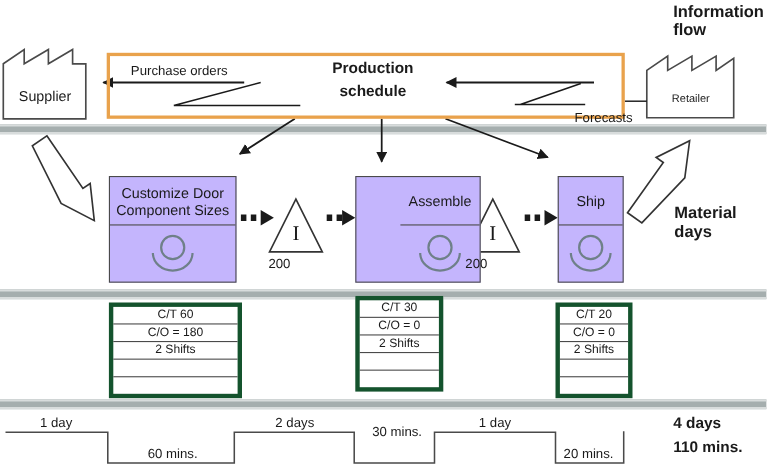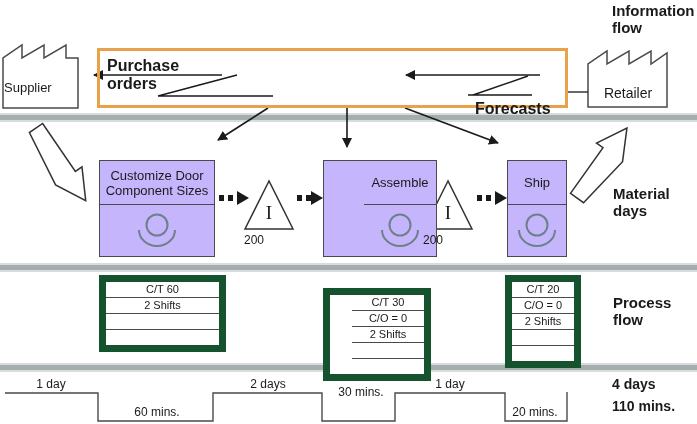--- a/index.html
+++ b/index.html
@@ -10,7 +10,7 @@
        border-top:2px solid #D8DCDC;border-bottom:2px solid #D8DCDC;}
   .seclabel{position:absolute;font-weight:bold;font-size:15px;line-height:17px;}
   .lbl{position:absolute;}
-  .bold12{font-weight:bold;font-size:16px;text-align:left;}
+  .bold12{font-weight:normal;font-size:12px;text-align:right;}
   .sched-border{position:absolute;left:97px;top:48px;width:465px;height:54px;
                 border:3px solid #E9A24C;background:transparent;}
   .sched-text{position:absolute;left:283px;top:51px;width:112px;text-align:center;

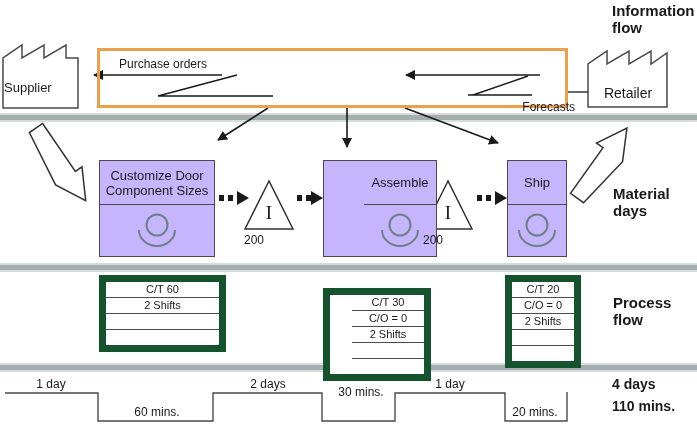--- a/index.html
+++ b/index.html
@@ -89,6 +89,7 @@
   </svg>
 
   <div class="sched-border"></div>
+  <div class="sched-text">Production schedule</div>
 
   <div class="lbl bold12" style="left:107px;top:57px;width:100px;">Purchase orders</div>
   <div class="lbl bold12" style="left:475px;top:57px;width:100px;margin-top:43px;">Forecasts</div>

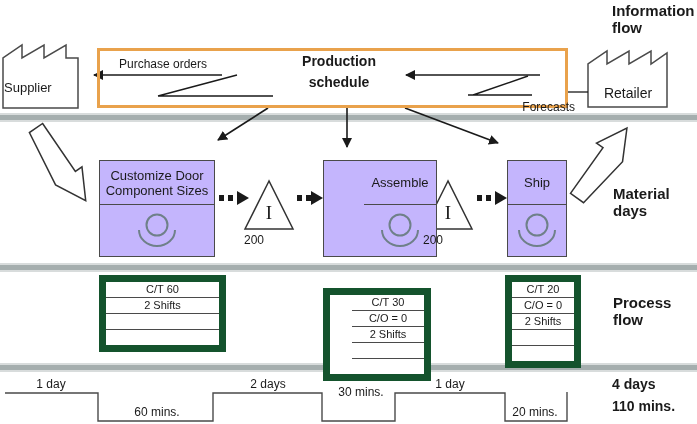--- a/index.html
+++ b/index.html
@@ -94,7 +94,7 @@
   <div class="lbl bold12" style="left:107px;top:57px;width:100px;">Purchase orders</div>
   <div class="lbl bold12" style="left:475px;top:57px;width:100px;margin-top:43px;">Forecasts</div>
 
-  <div class="lbl" style="left:4px;top:80px;width:74px;font-size:13px;">Supplier</div>
+  <div class="lbl" style="left:4px;top:80px;width:74px;text-align:center;font-size:13px;">Supplier</div>
   <div class="lbl" style="left:590px;top:85px;width:76px;text-align:center;font-size:14px;">Retailer</div>
 
   <div class="seclabel" style="left:612px;top:2px;width:88px;">Information flow</div>

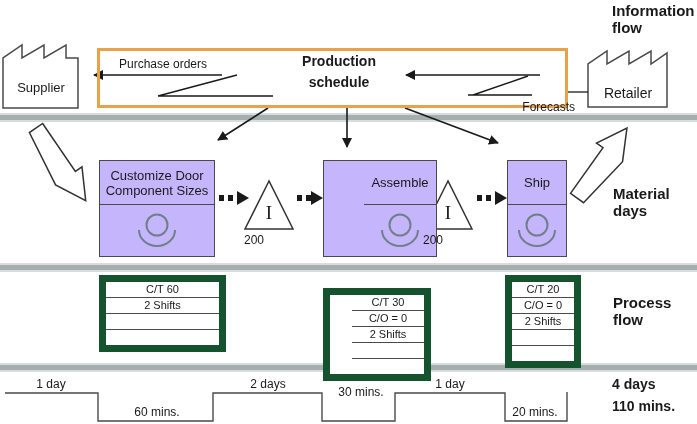--- a/index.html
+++ b/index.html
@@ -95,7 +95,7 @@
   <div class="lbl bold12" style="left:475px;top:57px;width:100px;margin-top:43px;">Forecasts</div>
 
   <div class="lbl" style="left:4px;top:80px;width:74px;text-align:center;font-size:13px;">Supplier</div>
-  <div class="lbl" style="left:590px;top:85px;width:76px;text-align:center;font-size:14px;">Retailer</div>
+  <div class="lbl" style="left:590px;top:85px;width:76px;text-align:center;font-size:10px;">Retailer</div>
 
   <div class="seclabel" style="left:612px;top:2px;width:88px;">Information flow</div>
   <div class="seclabel" style="left:613px;top:185px;width:70px;">Material days</div>

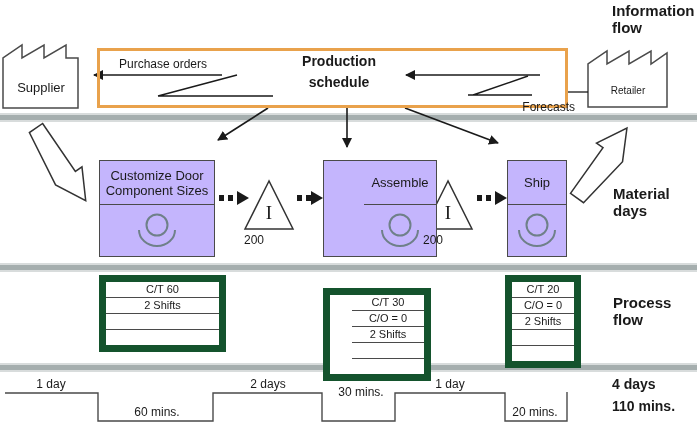--- a/index.html
+++ b/index.html
@@ -19,7 +19,7 @@
   .plabel{border-bottom:1px solid #4a4a4a;height:43px;display:flex;align-items:center;
           justify-content:center;text-align:center;font-size:13px;line-height:15px;}
   .pops{display:flex;justify-content:center;padding-top:8px;}
-  .dbox{position:absolute;background:#fff;border:7px solid #14532d;}
+  .dbox{position:absolute;background:#fff;border:4px solid #14532d;}
   .drow{height:15px;font-size:11px;line-height:15px;text-align:center;border-top:1px solid #4a4a4a;}
   .drow:first-child{border-top:none;}
   .inv-symbol{position:absolute;width:30px;text-align:center;

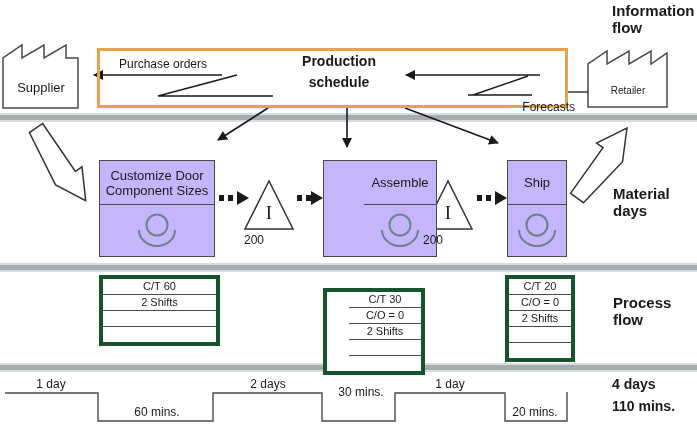--- a/index.html
+++ b/index.html
@@ -140,7 +140,7 @@
     <div class="drow"></div>
     <div class="drow"></div>
   </div>
-  <div class="dbox" style="left:323px;top:288px;width:72px;padding-left:22px;">
+  <div class="dbox" style="left:323px;top:269px;width:72px;">
     <div class="drow">C/T 30</div>
     <div class="drow">C/O = 0</div>
     <div class="drow">2 Shifts</div>

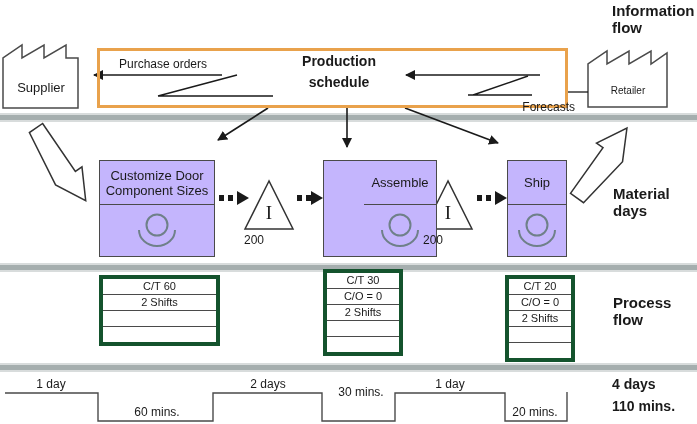--- a/index.html
+++ b/index.html
@@ -136,6 +136,7 @@
 
   <div class="dbox" style="left:99px;top:275px;width:113px;">
     <div class="drow">C/T 60</div>
+    <div class="drow">C/O = 180</div>
     <div class="drow">2 Shifts</div>
     <div class="drow"></div>
     <div class="drow"></div>

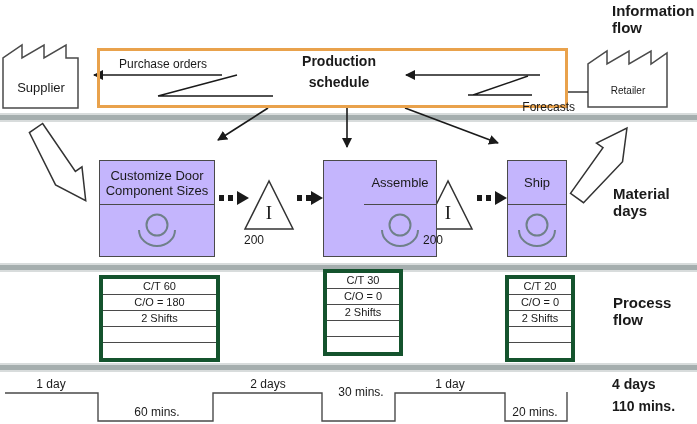--- a/index.html
+++ b/index.html
@@ -99,7 +99,6 @@
 
   <div class="seclabel" style="left:612px;top:2px;width:88px;">Information flow</div>
   <div class="seclabel" style="left:613px;top:185px;width:70px;">Material days</div>
-  <div class="seclabel" style="left:613px;top:294px;width:70px;">Process flow</div>
 
   <div class="pbox" style="left:99px;top:160px;width:114px;height:95px;">
     <div class="plabel">Customize Door Component Sizes</div>

